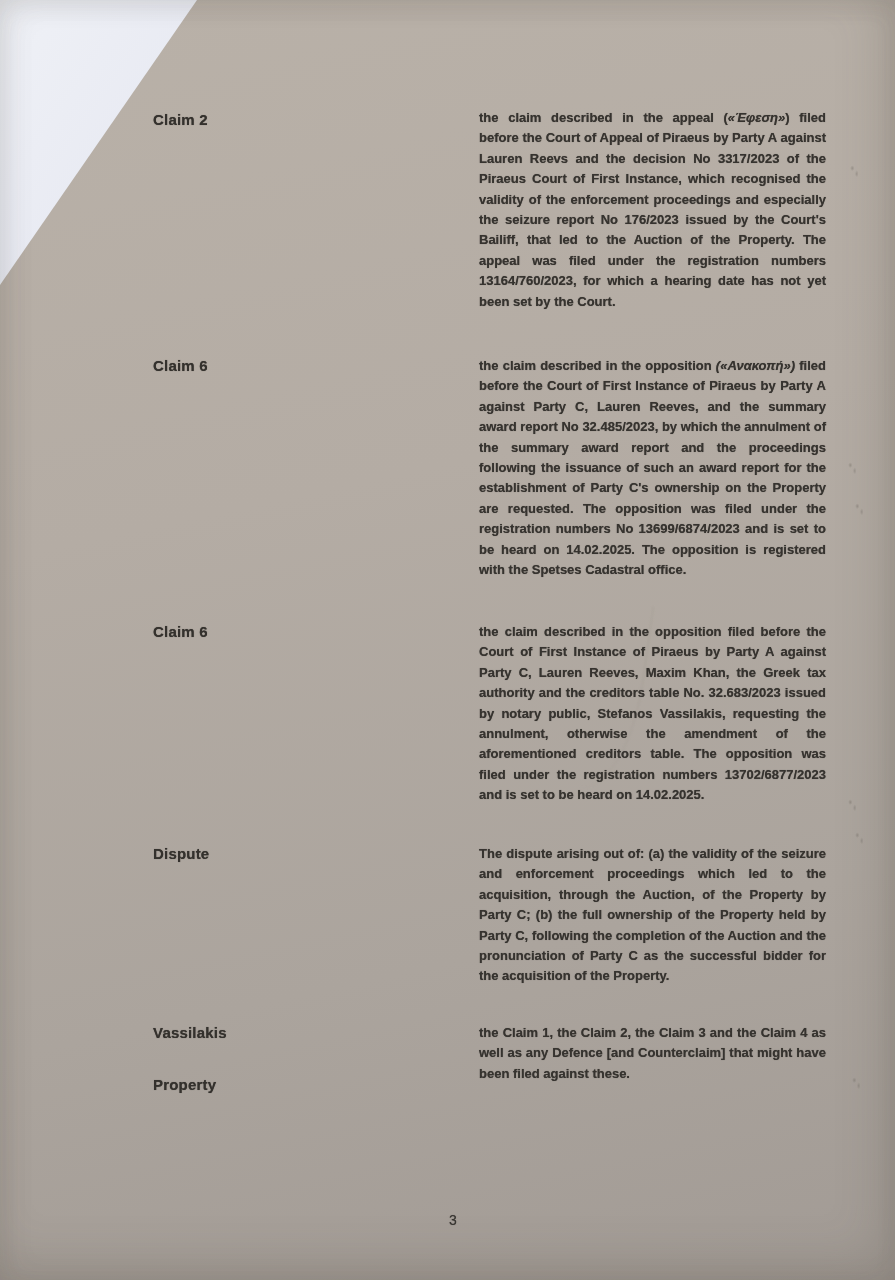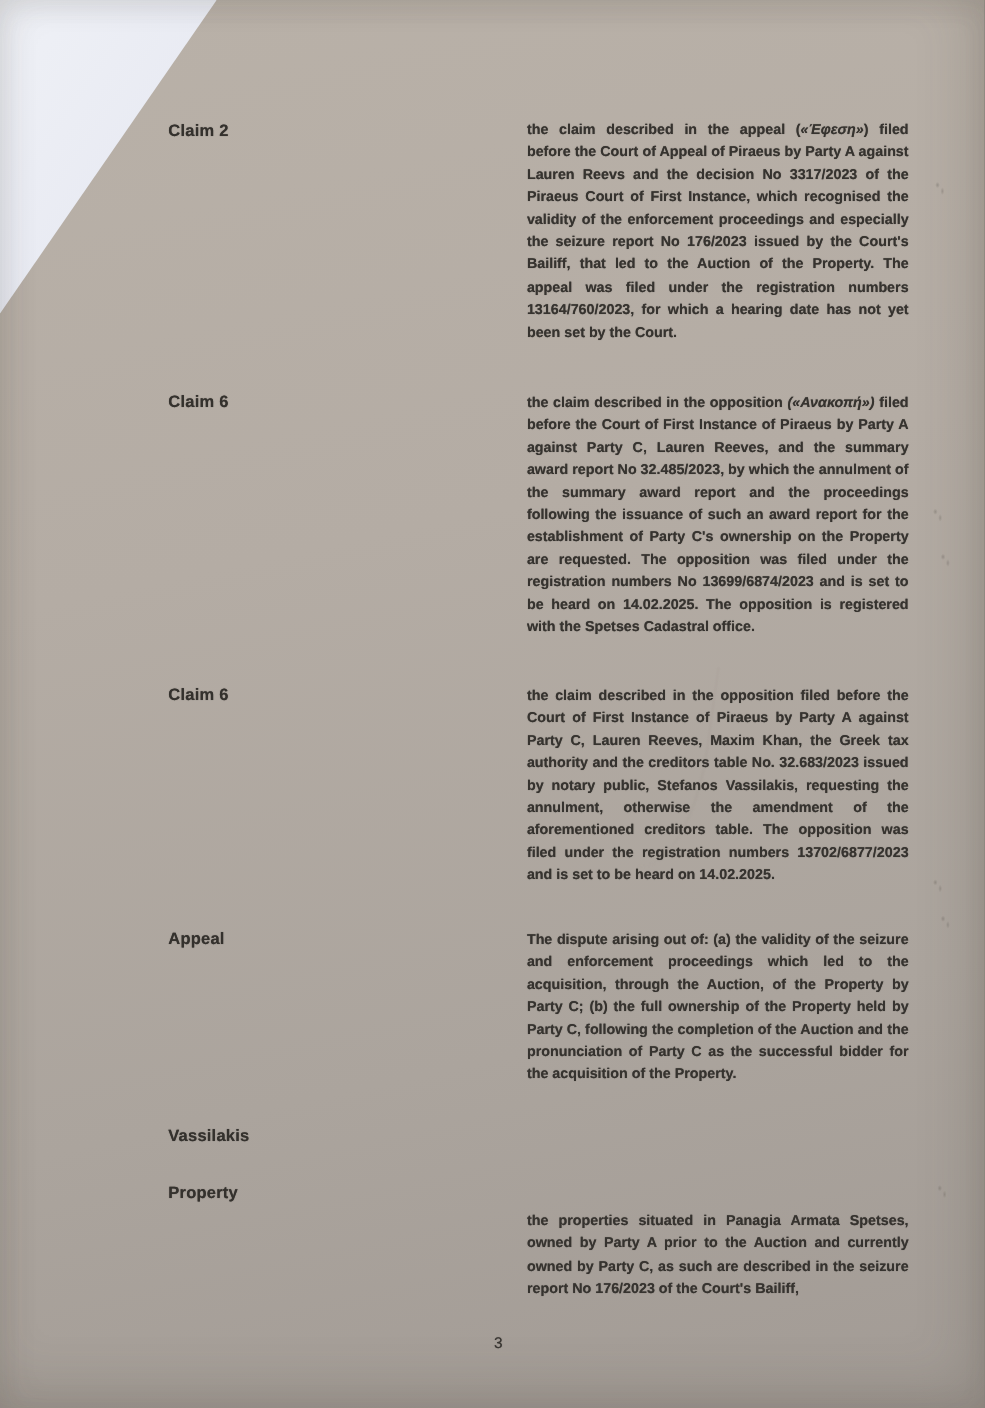--- a/index.html
+++ b/index.html
@@ -122,7 +122,7 @@
   <div class="term" style="top:623px">Claim 6</div>
   <div class="body-text" style="top:622px">the claim described in the opposition filed before the Court of First Instance of Piraeus by Party A against Party C, Lauren Reeves, Maxim Khan, the Greek tax authority and the creditors table No. 32.683/2023 issued by notary public, Stefanos Vassilakis, requesting the annulment, otherwise the amendment of the aforementioned creditors table. The opposition was filed under the registration numbers 13702/6877/2023 and is set to be heard on 14.02.2025.</div>
 
-  <div class="term" style="top:845px">Appeal</div>
+  <div class="term" style="top:845px">Dispute</div>
   <div class="body-text" style="top:844px">The dispute arising out of: (a) the validity of the seizure and enforcement proceedings which led to the acquisition, through the Auction, of the Property by Party C; (b) the full ownership of the Property held by Party C, following the completion of the Auction and the pronunciation of Party C as the successful bidder for the acquisition of the Property.</div>
 
   <div class="term" style="top:1024px">Vassilakis</div>

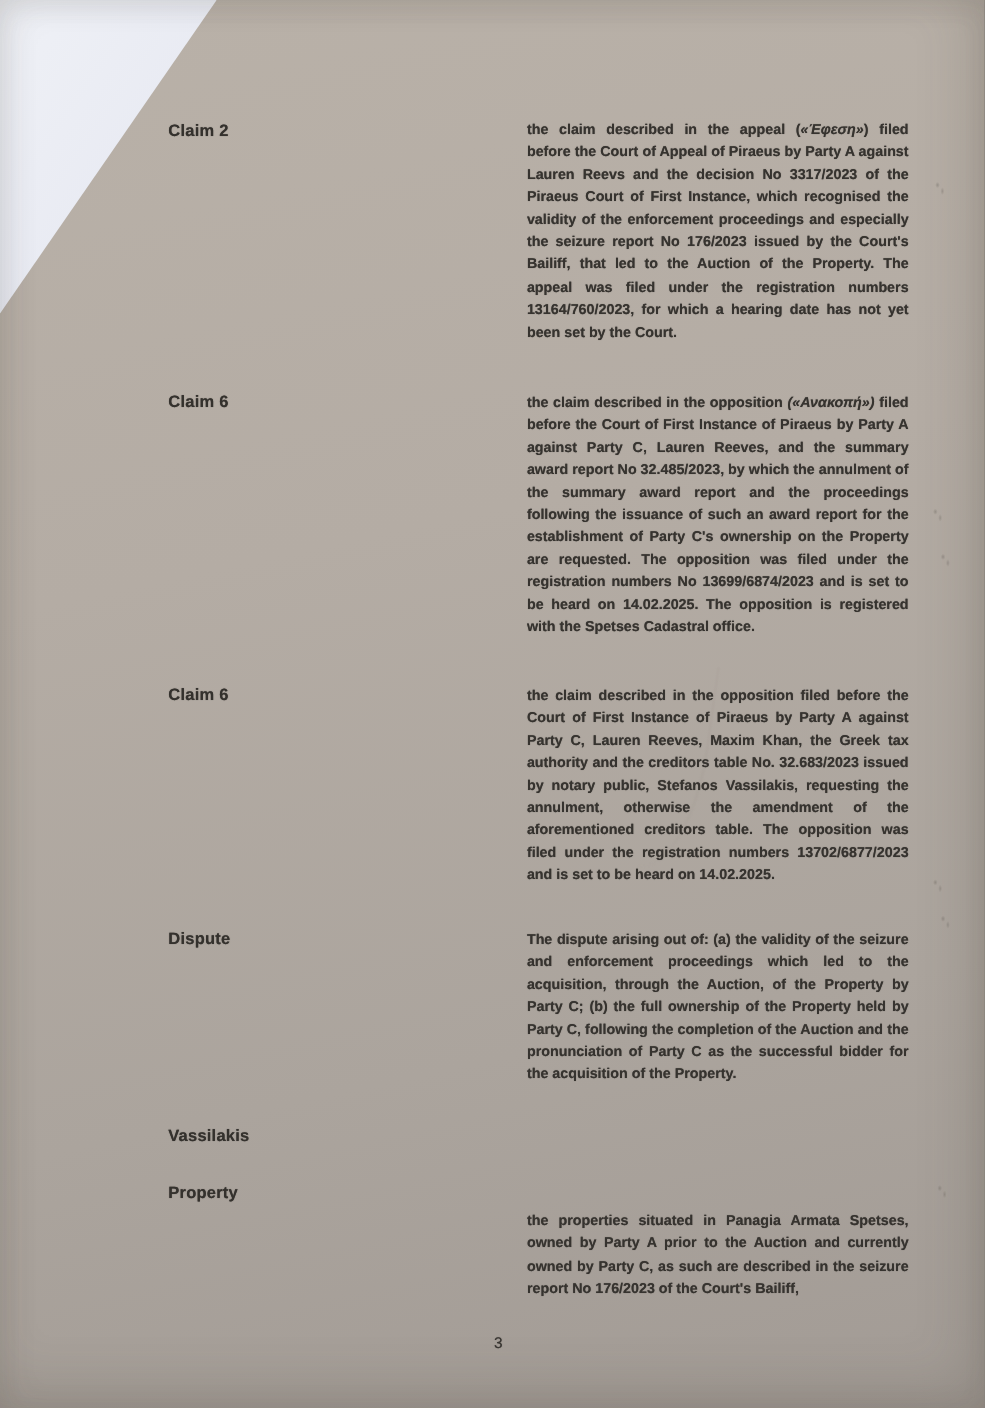--- a/index.html
+++ b/index.html
@@ -126,6 +126,7 @@
   <div class="body-text" style="top:844px">The dispute arising out of: (a) the validity of the seizure and enforcement proceedings which led to the acquisition, through the Auction, of the Property by Party C; (b) the full ownership of the Property held by Party C, following the completion of the Auction and the pronunciation of Party C as the successful bidder for the acquisition of the Property.</div>
 
   <div class="term" style="top:1024px">Vassilakis</div>
+  <div class="body-text" style="top:1023px">the Claim 1, the Claim 2, the Claim 3 and the Claim 4 as well as any Defence [and Counterclaim] that might have been filed against these.</div>
 
   <div class="term" style="top:1076px">Property</div>
   <div class="body-text" style="top:1100px">the properties situated in Panagia Armata Spetses, owned by Party A prior to the Auction and currently owned by Party C, as such are described in the seizure report No 176/2023 of the Court's Bailiff,</div>

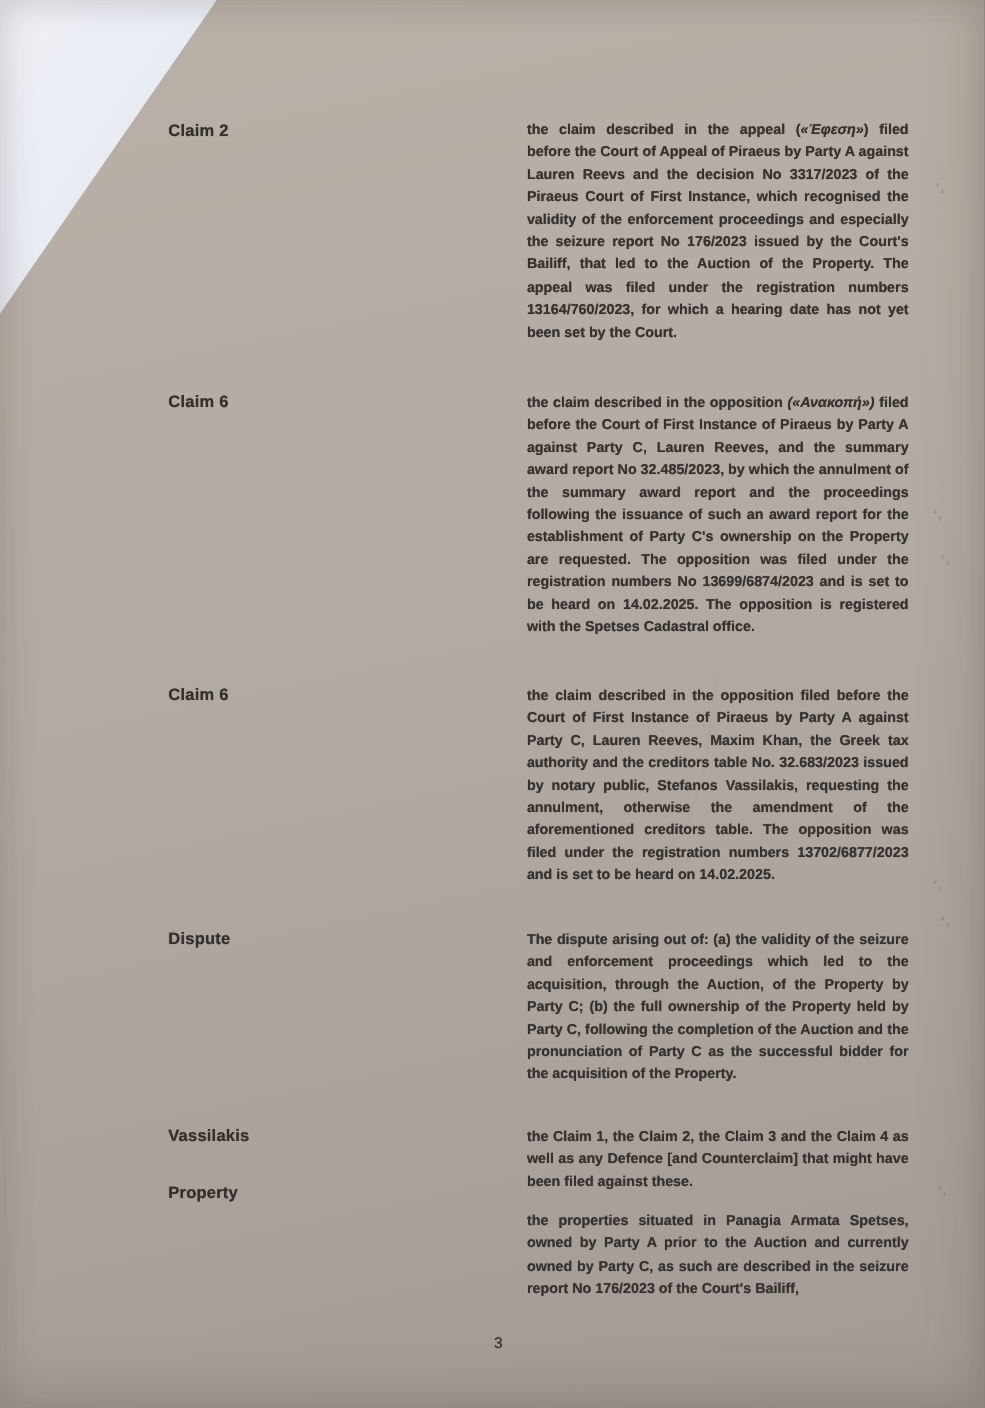--- a/index.html
+++ b/index.html
@@ -129,7 +129,6 @@
   <div class="body-text" style="top:1023px">the Claim 1, the Claim 2, the Claim 3 and the Claim 4 as well as any Defence [and Counterclaim] that might have been filed against these.</div>
 
   <div class="term" style="top:1076px">Property</div>
-  <div class="body-text" style="top:1100px">the properties situated in Panagia Armata Spetses, owned by Party A prior to the Auction and currently owned by Party C, as such are described in the seizure report No 176/2023 of the Court's Bailiff,</div>
 
   <div class="page-number">3</div>
 

